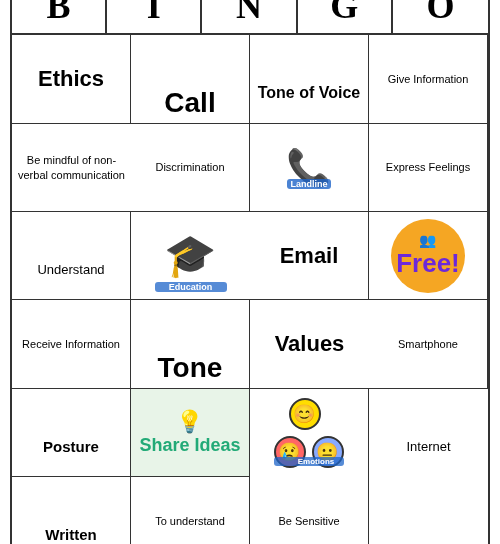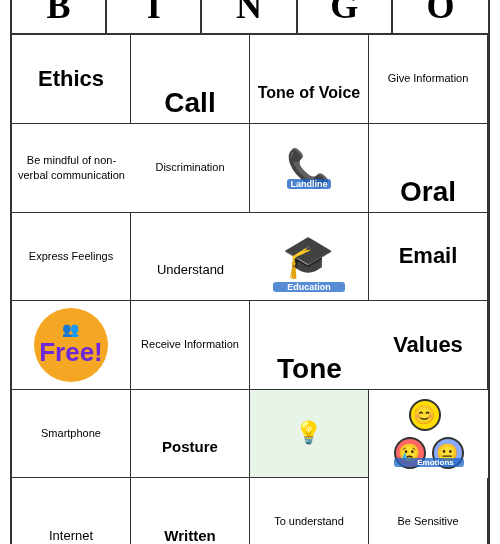--- a/index.html
+++ b/index.html
@@ -136,9 +136,6 @@
       </div>
     </div>
     <div class="cell">
-      <span class="cell-text-xl">Oral</span>
-    </div>
-    <div class="cell">
       <span class="cell-text-sm">Express Feelings</span>
     </div>
     <div class="cell">

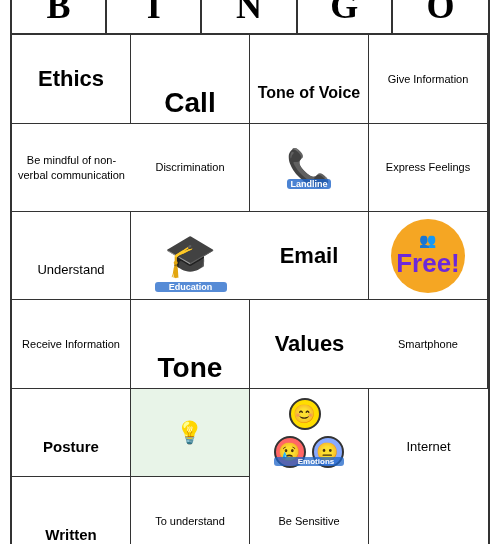--- a/index.html
+++ b/index.html
@@ -179,6 +179,7 @@
 
       <div style="display:flex;flex-direction:column;align-items:center;justify-content:center;">
         <div style="font-size:22px;">💡</div>
+        <div class="share-ideas-text">Share Ideas</div>
       </div>
     </div>
 

